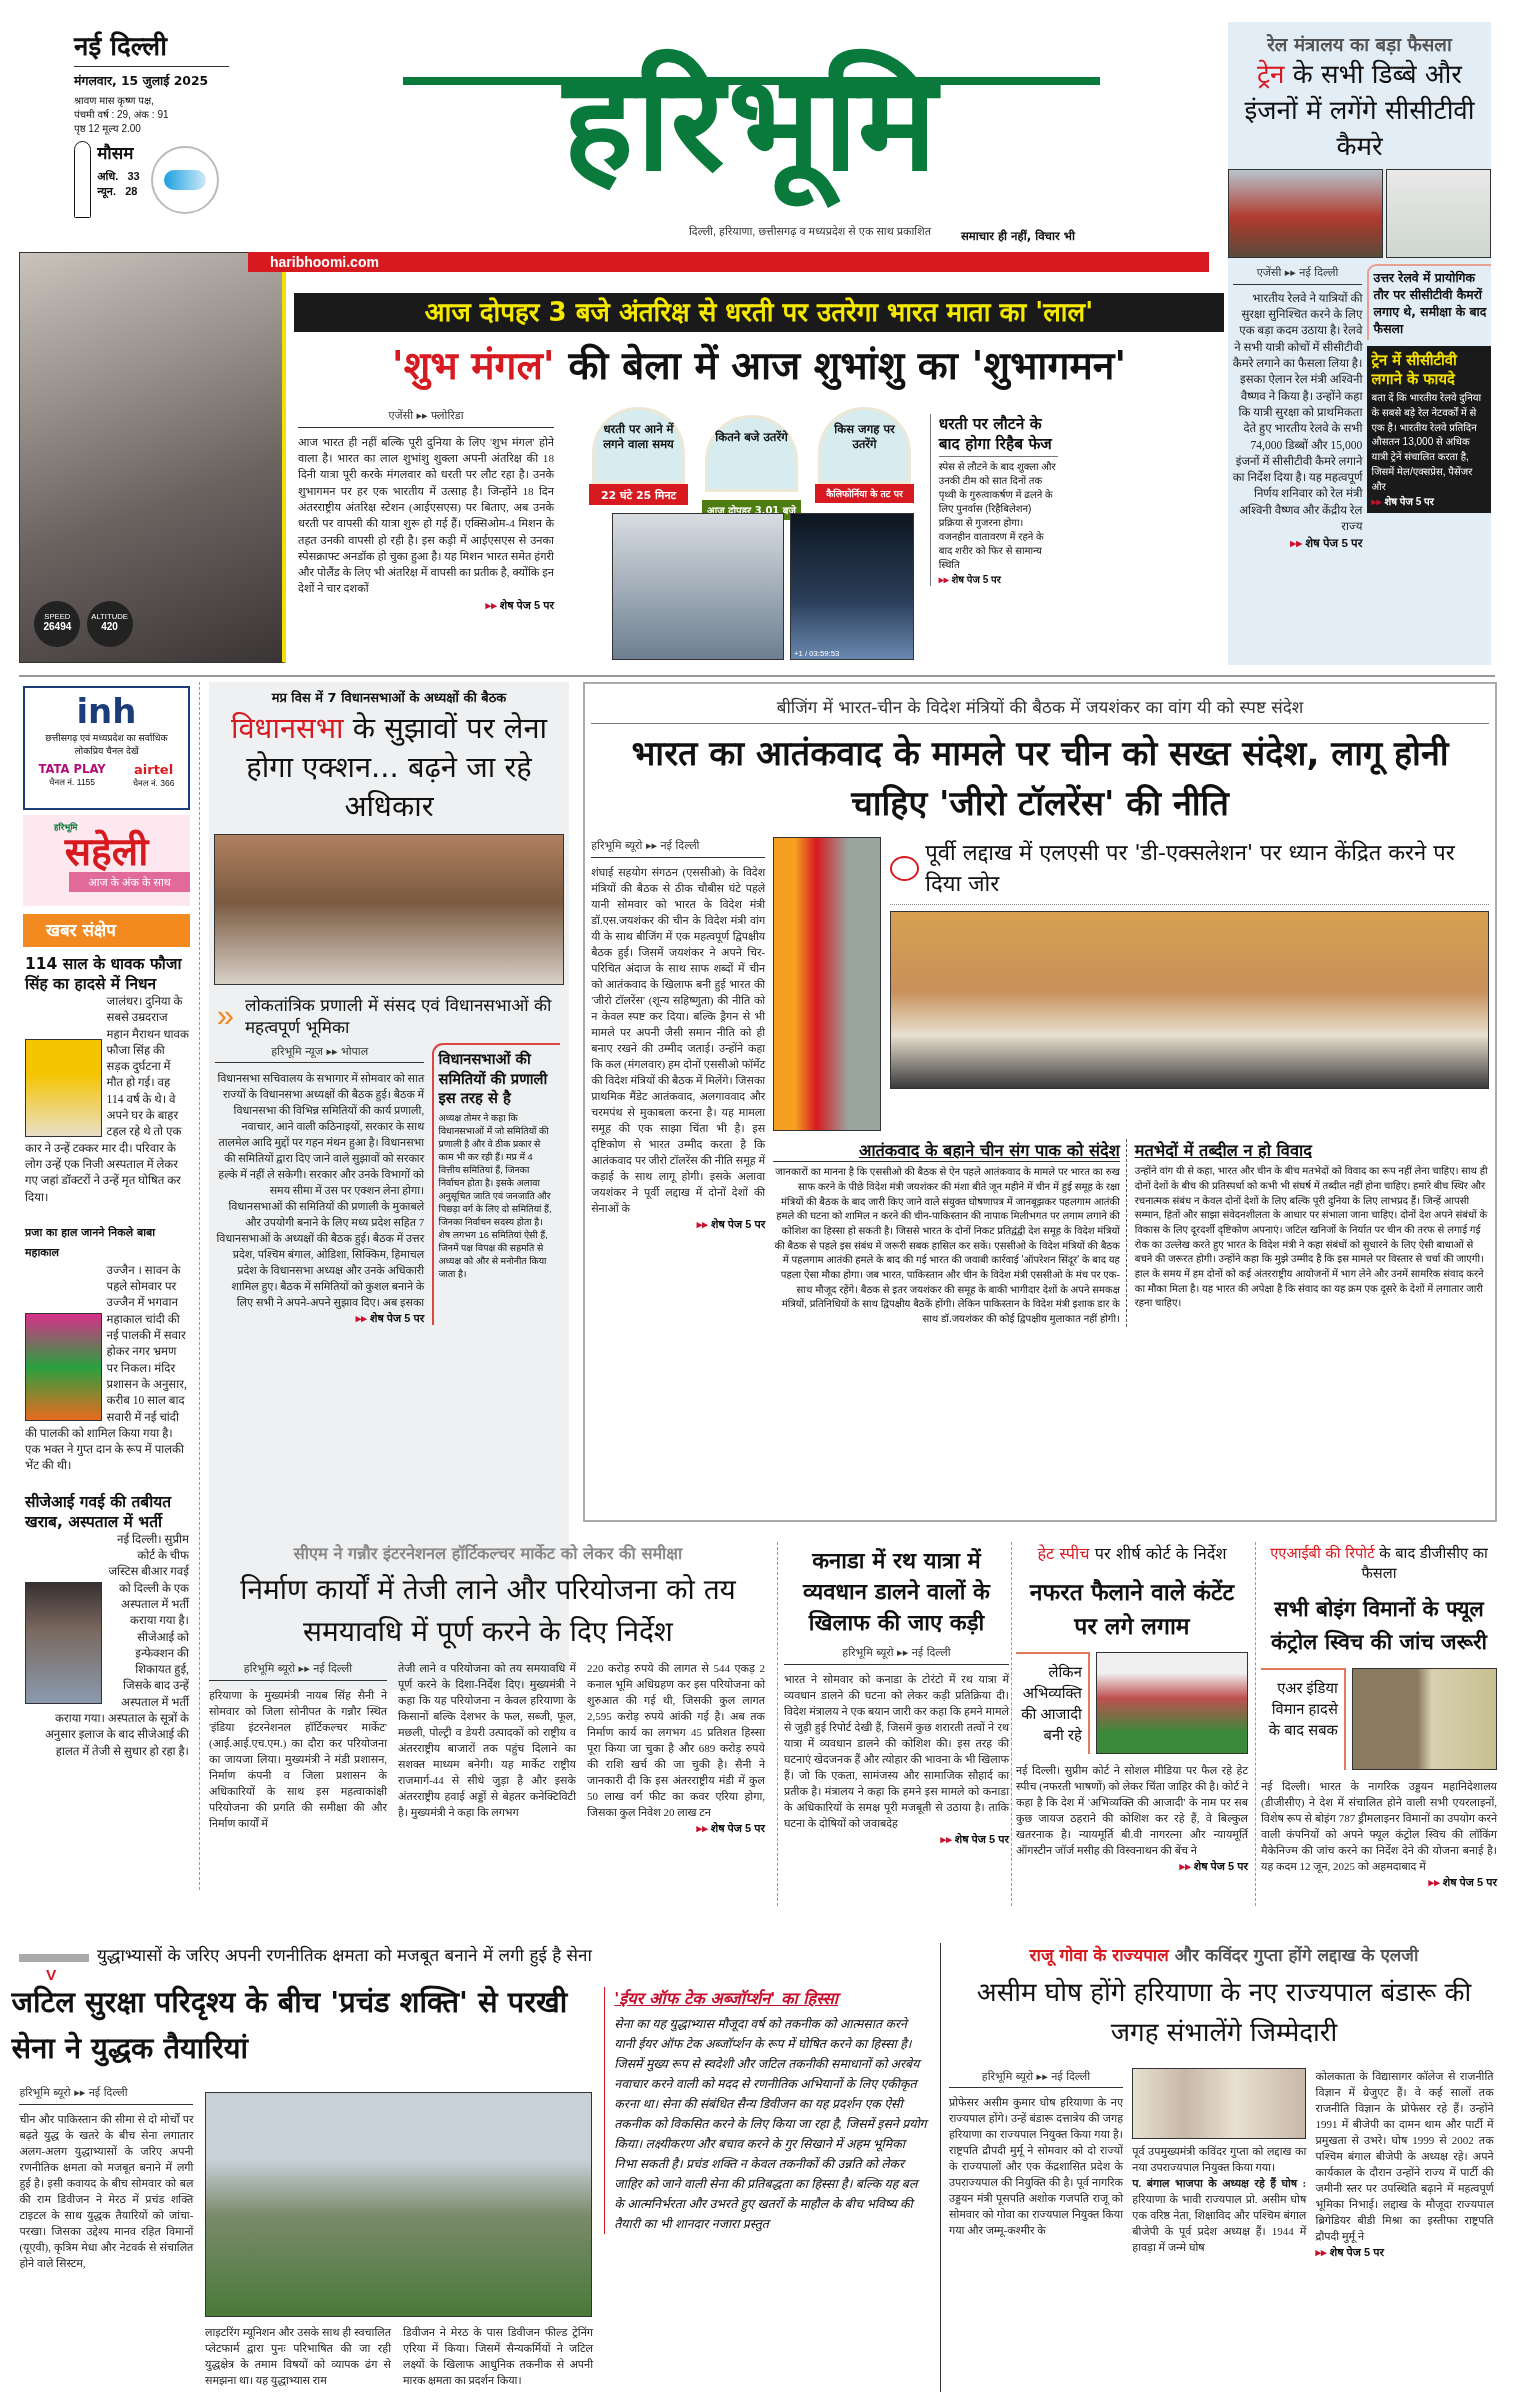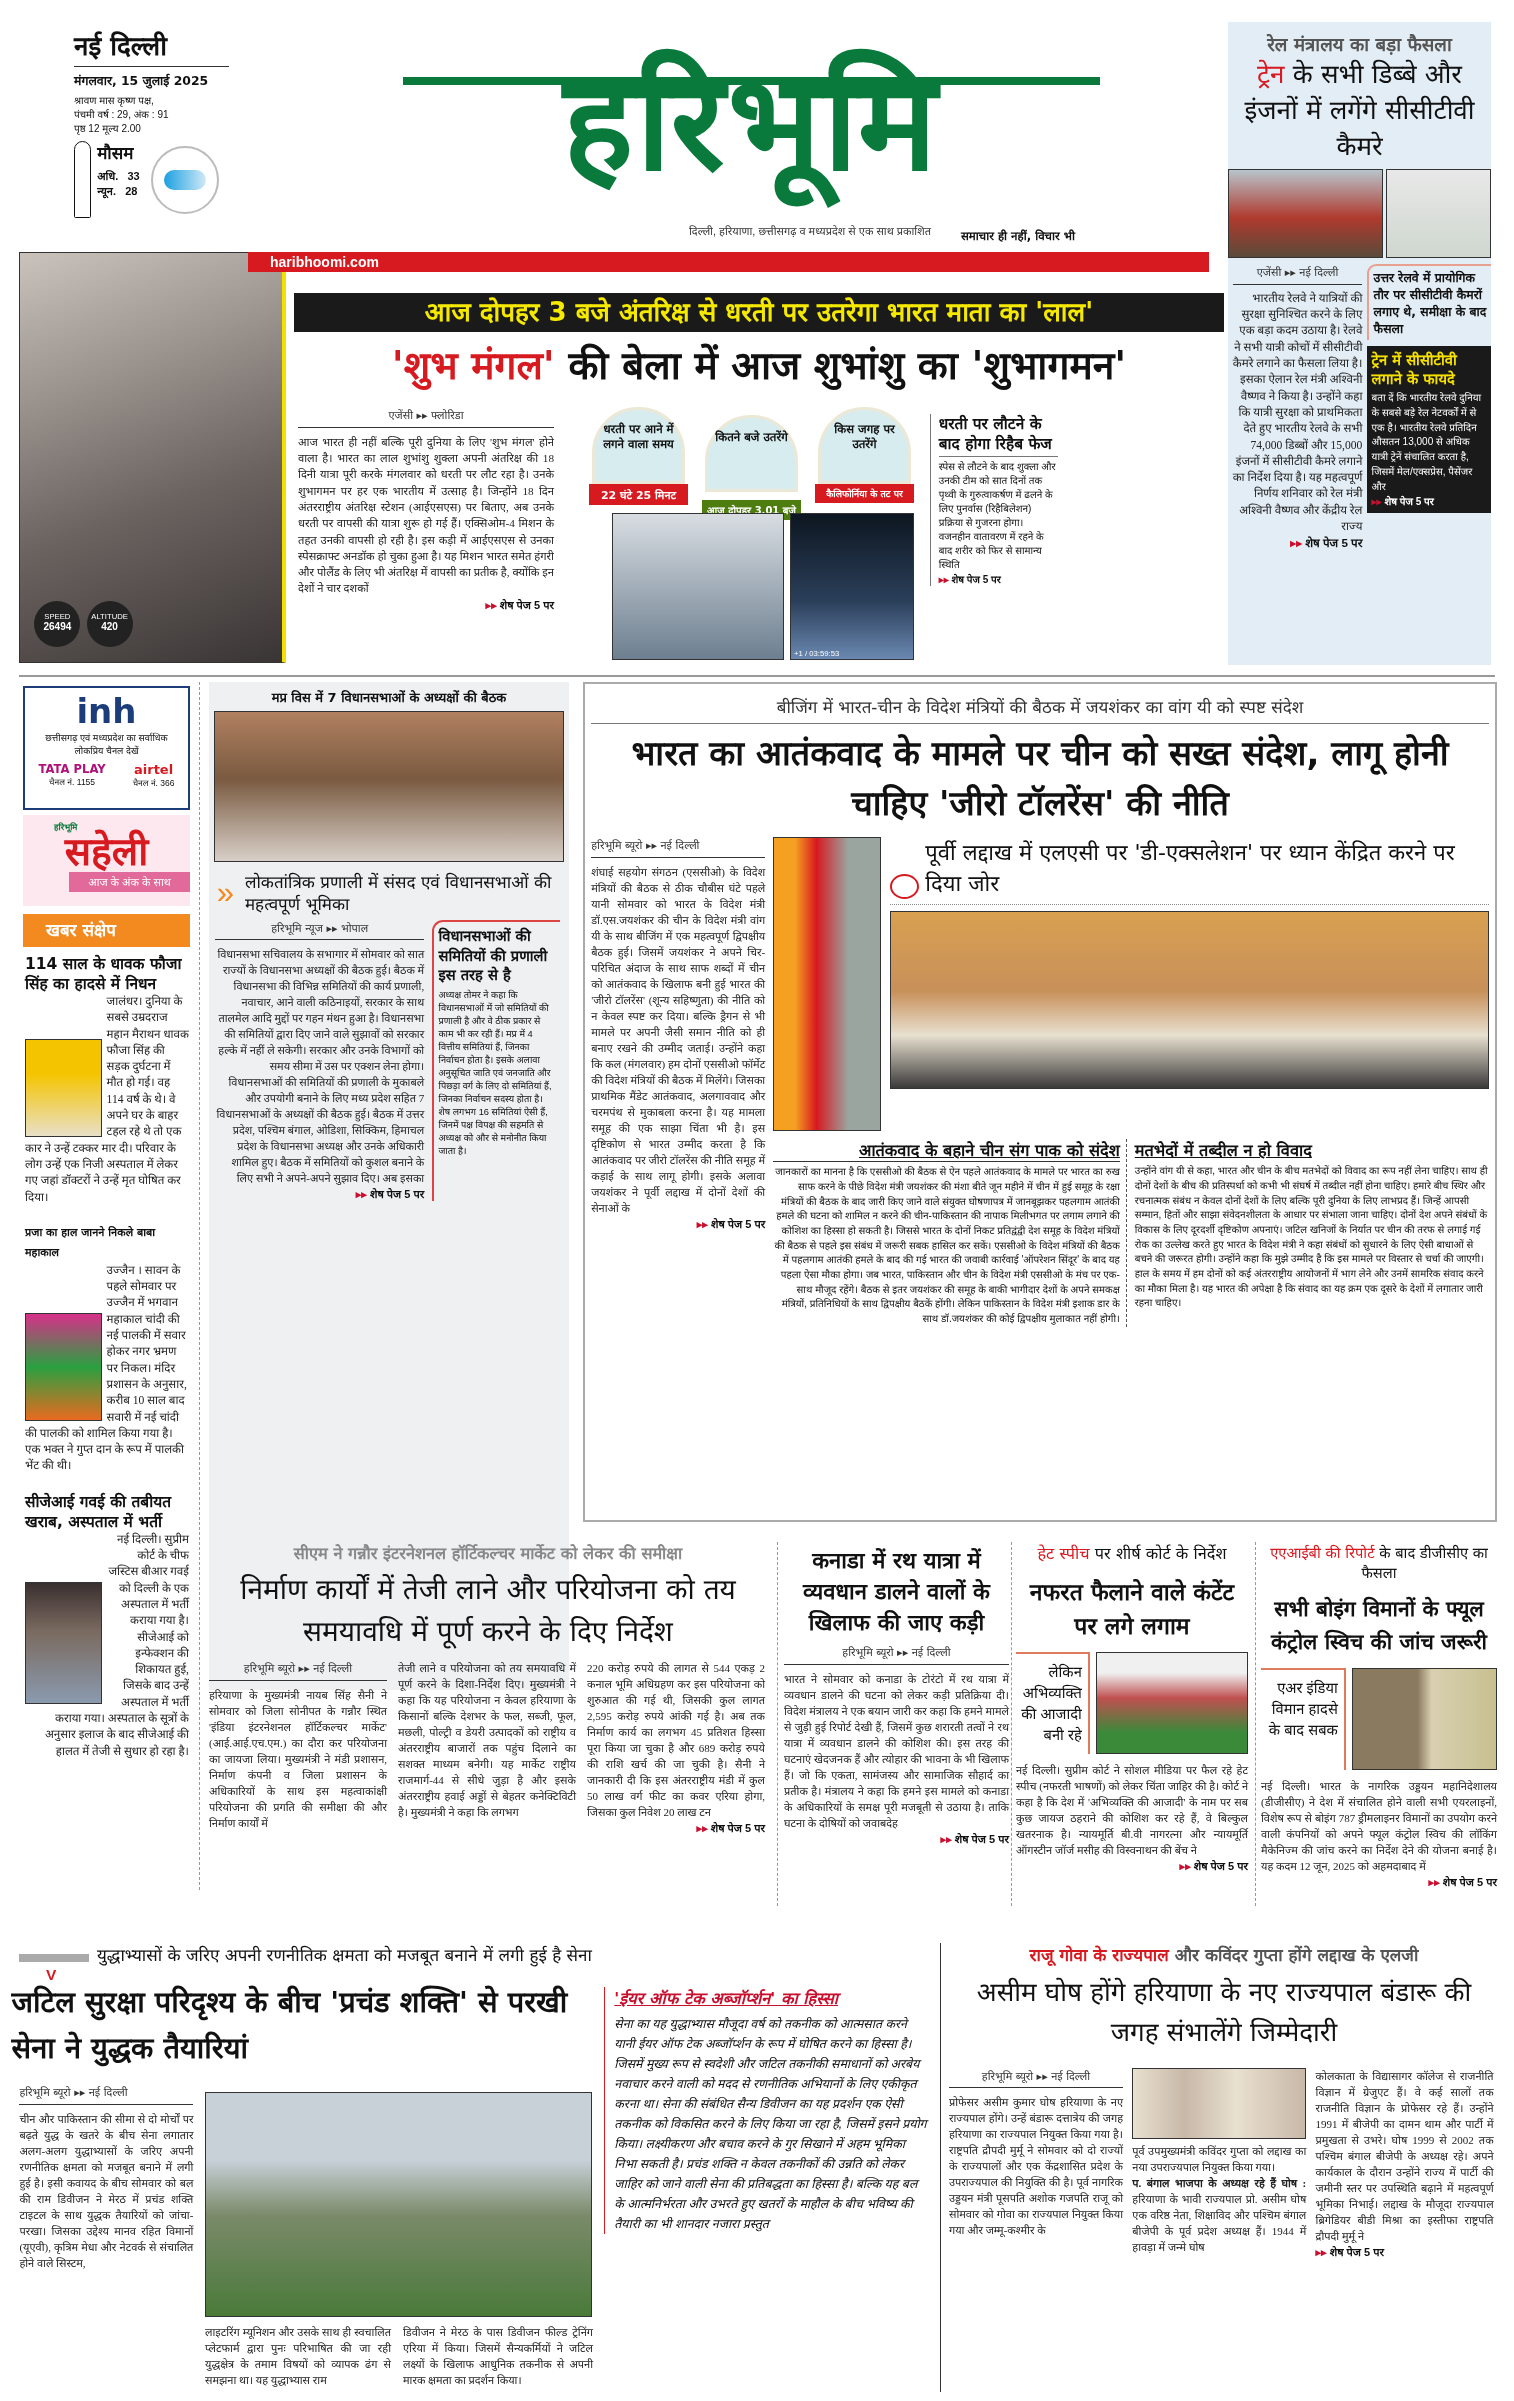--- a/index.html
+++ b/index.html
@@ -161,6 +161,9 @@
 
 <div class="abs" style="left:209px;top:682px;width:360px;height:1008px;background:#eef0f2">
   <div class="hd" style="font-size:13px;text-align:center;margin-top:6.2px">मप्र विस में 7 विधानसभाओं के अध्यक्षों की बैठक</div>
+  <div style="font-family:'DejaVu Sans',sans-serif;font-size:29px;line-height:39px;text-align:center;padding:3.1px 7.7px">
+    <span class="red">विधानसभा</span><span> के सुझावों पर लेना होगा एक्शन... बढ़ने जा रहे अधिकार</span>
+  </div>
   <div class="photo" style="margin:4.6px 4.6px;height:151px;background:linear-gradient(180deg,#b08060,#7a5a40 45%,#d8d0c8)"></div>
   <div style="display:flex;align-items:center;padding:4.6px 7.7px">
     <span style="font-size:31px;color:#f28a20;margin-right:11px">»</span>

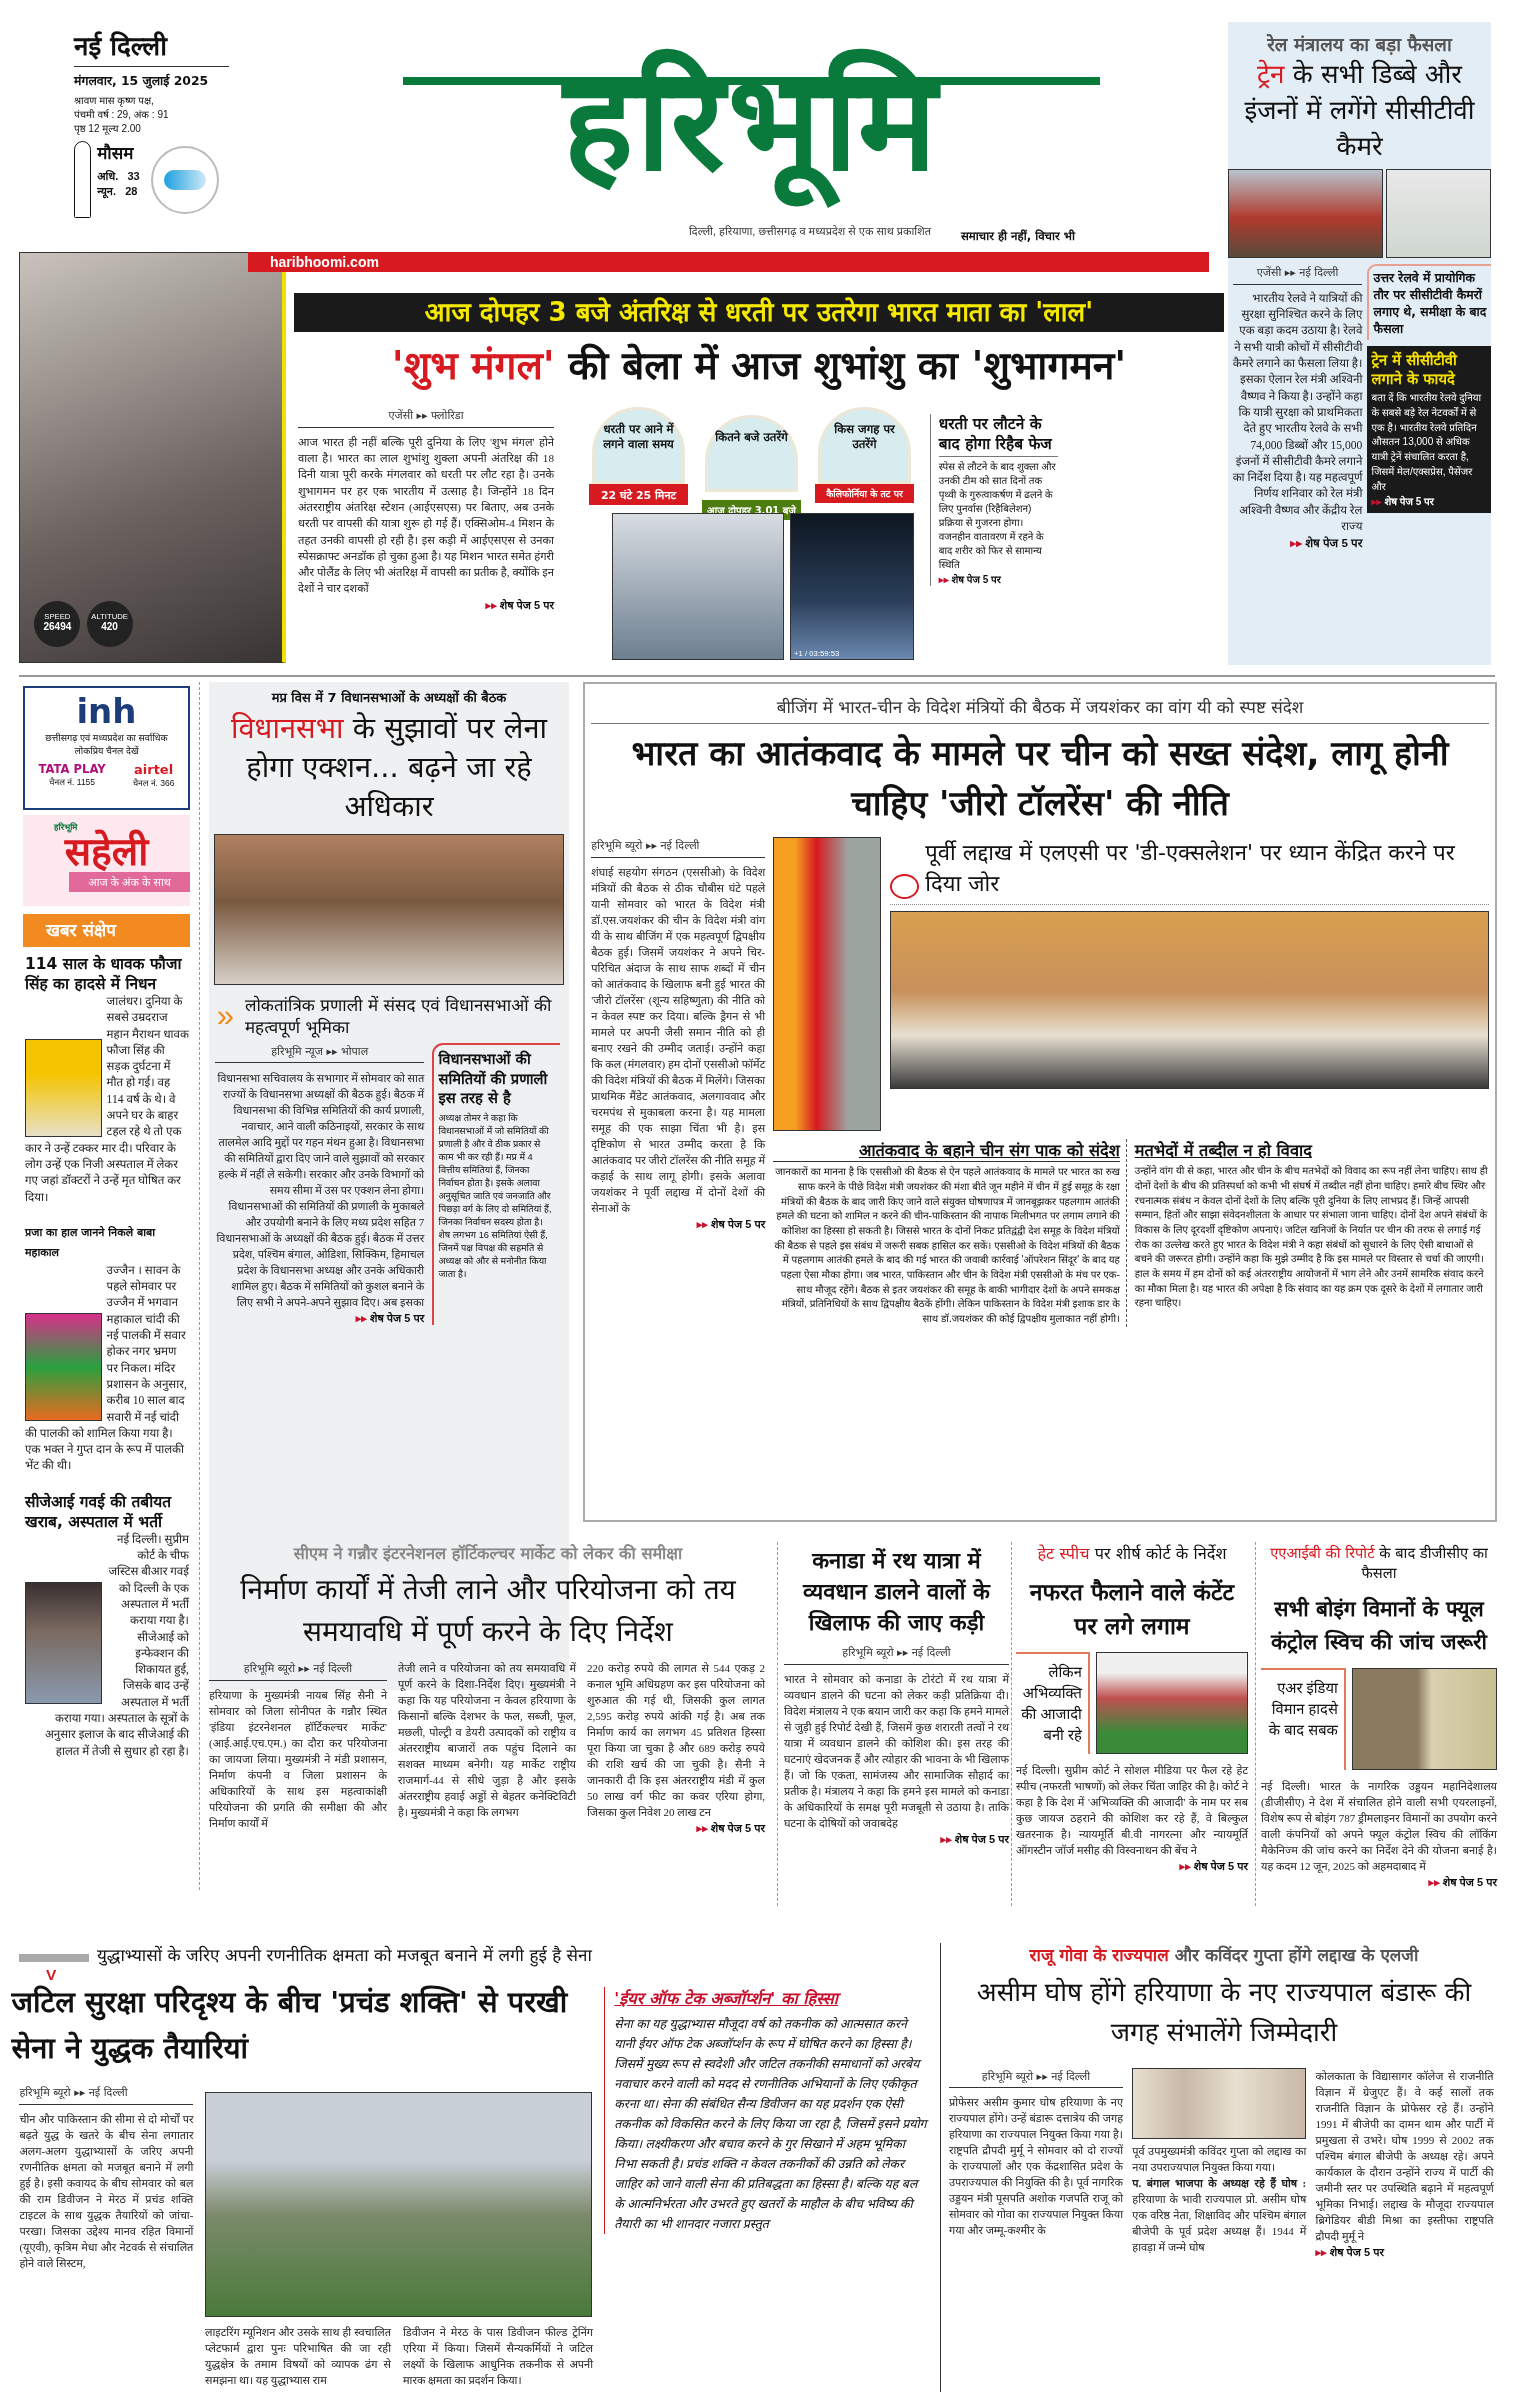--- a/index.html
+++ b/index.html
@@ -195,7 +195,7 @@
       <div style="display:flex;gap:9.3px">
         <div class="photo" style="width:108px;height:294px;background:linear-gradient(90deg,#f5a020 20%,#d71920 40%,#9aa5a0 70%)"></div>
         <div style="flex:1">
-          <div style="display:flex;align-items:flex-end;border-bottom:1.5px dotted #888;padding-bottom:4.6px">
+          <div style="display:flex;align-items:center;border-bottom:1.5px dotted #888;padding-bottom:4.6px">
             <span style="width:29px;height:25px;border:2.3px solid #d71920;border-radius:50%;margin-right:6.2px;flex-shrink:0"></span>
             <span style="font-family:'DejaVu Sans',sans-serif;font-size:22px;line-height:31px">पूर्वी लद्दाख में एलएसी पर 'डी-एक्सलेशन' पर ध्यान केंद्रित करने पर दिया जोर</span>
           </div>

